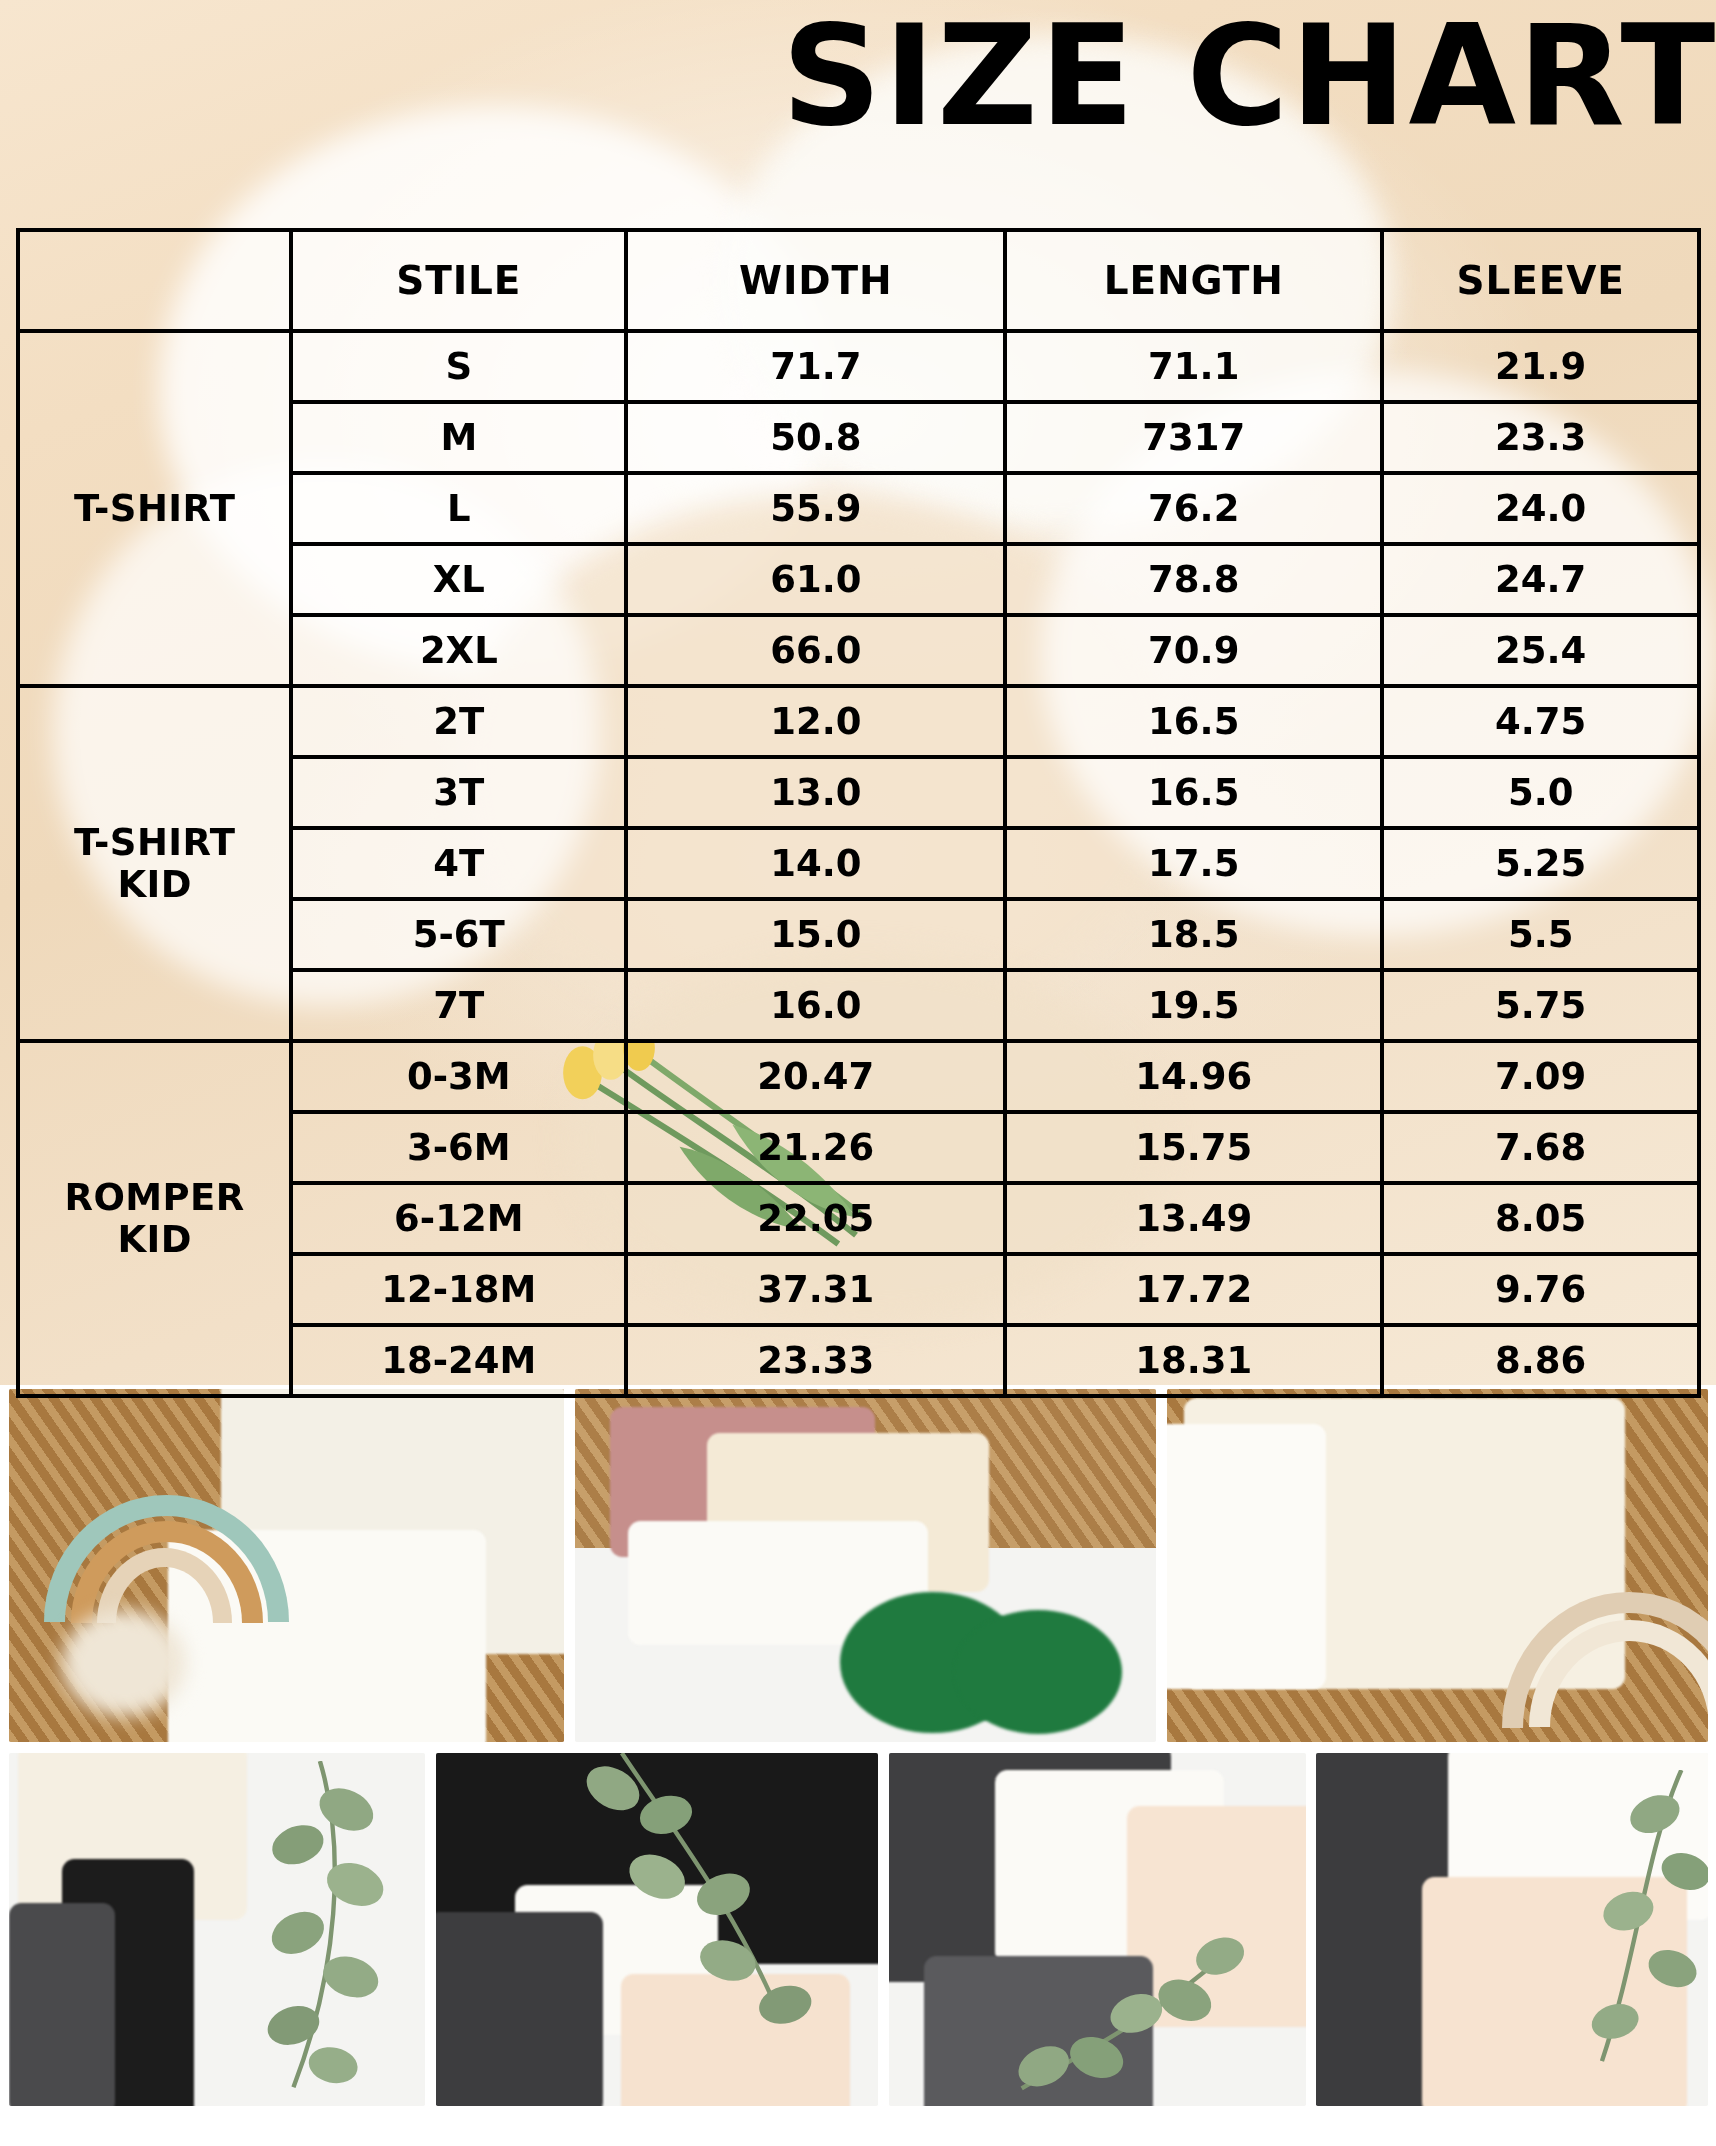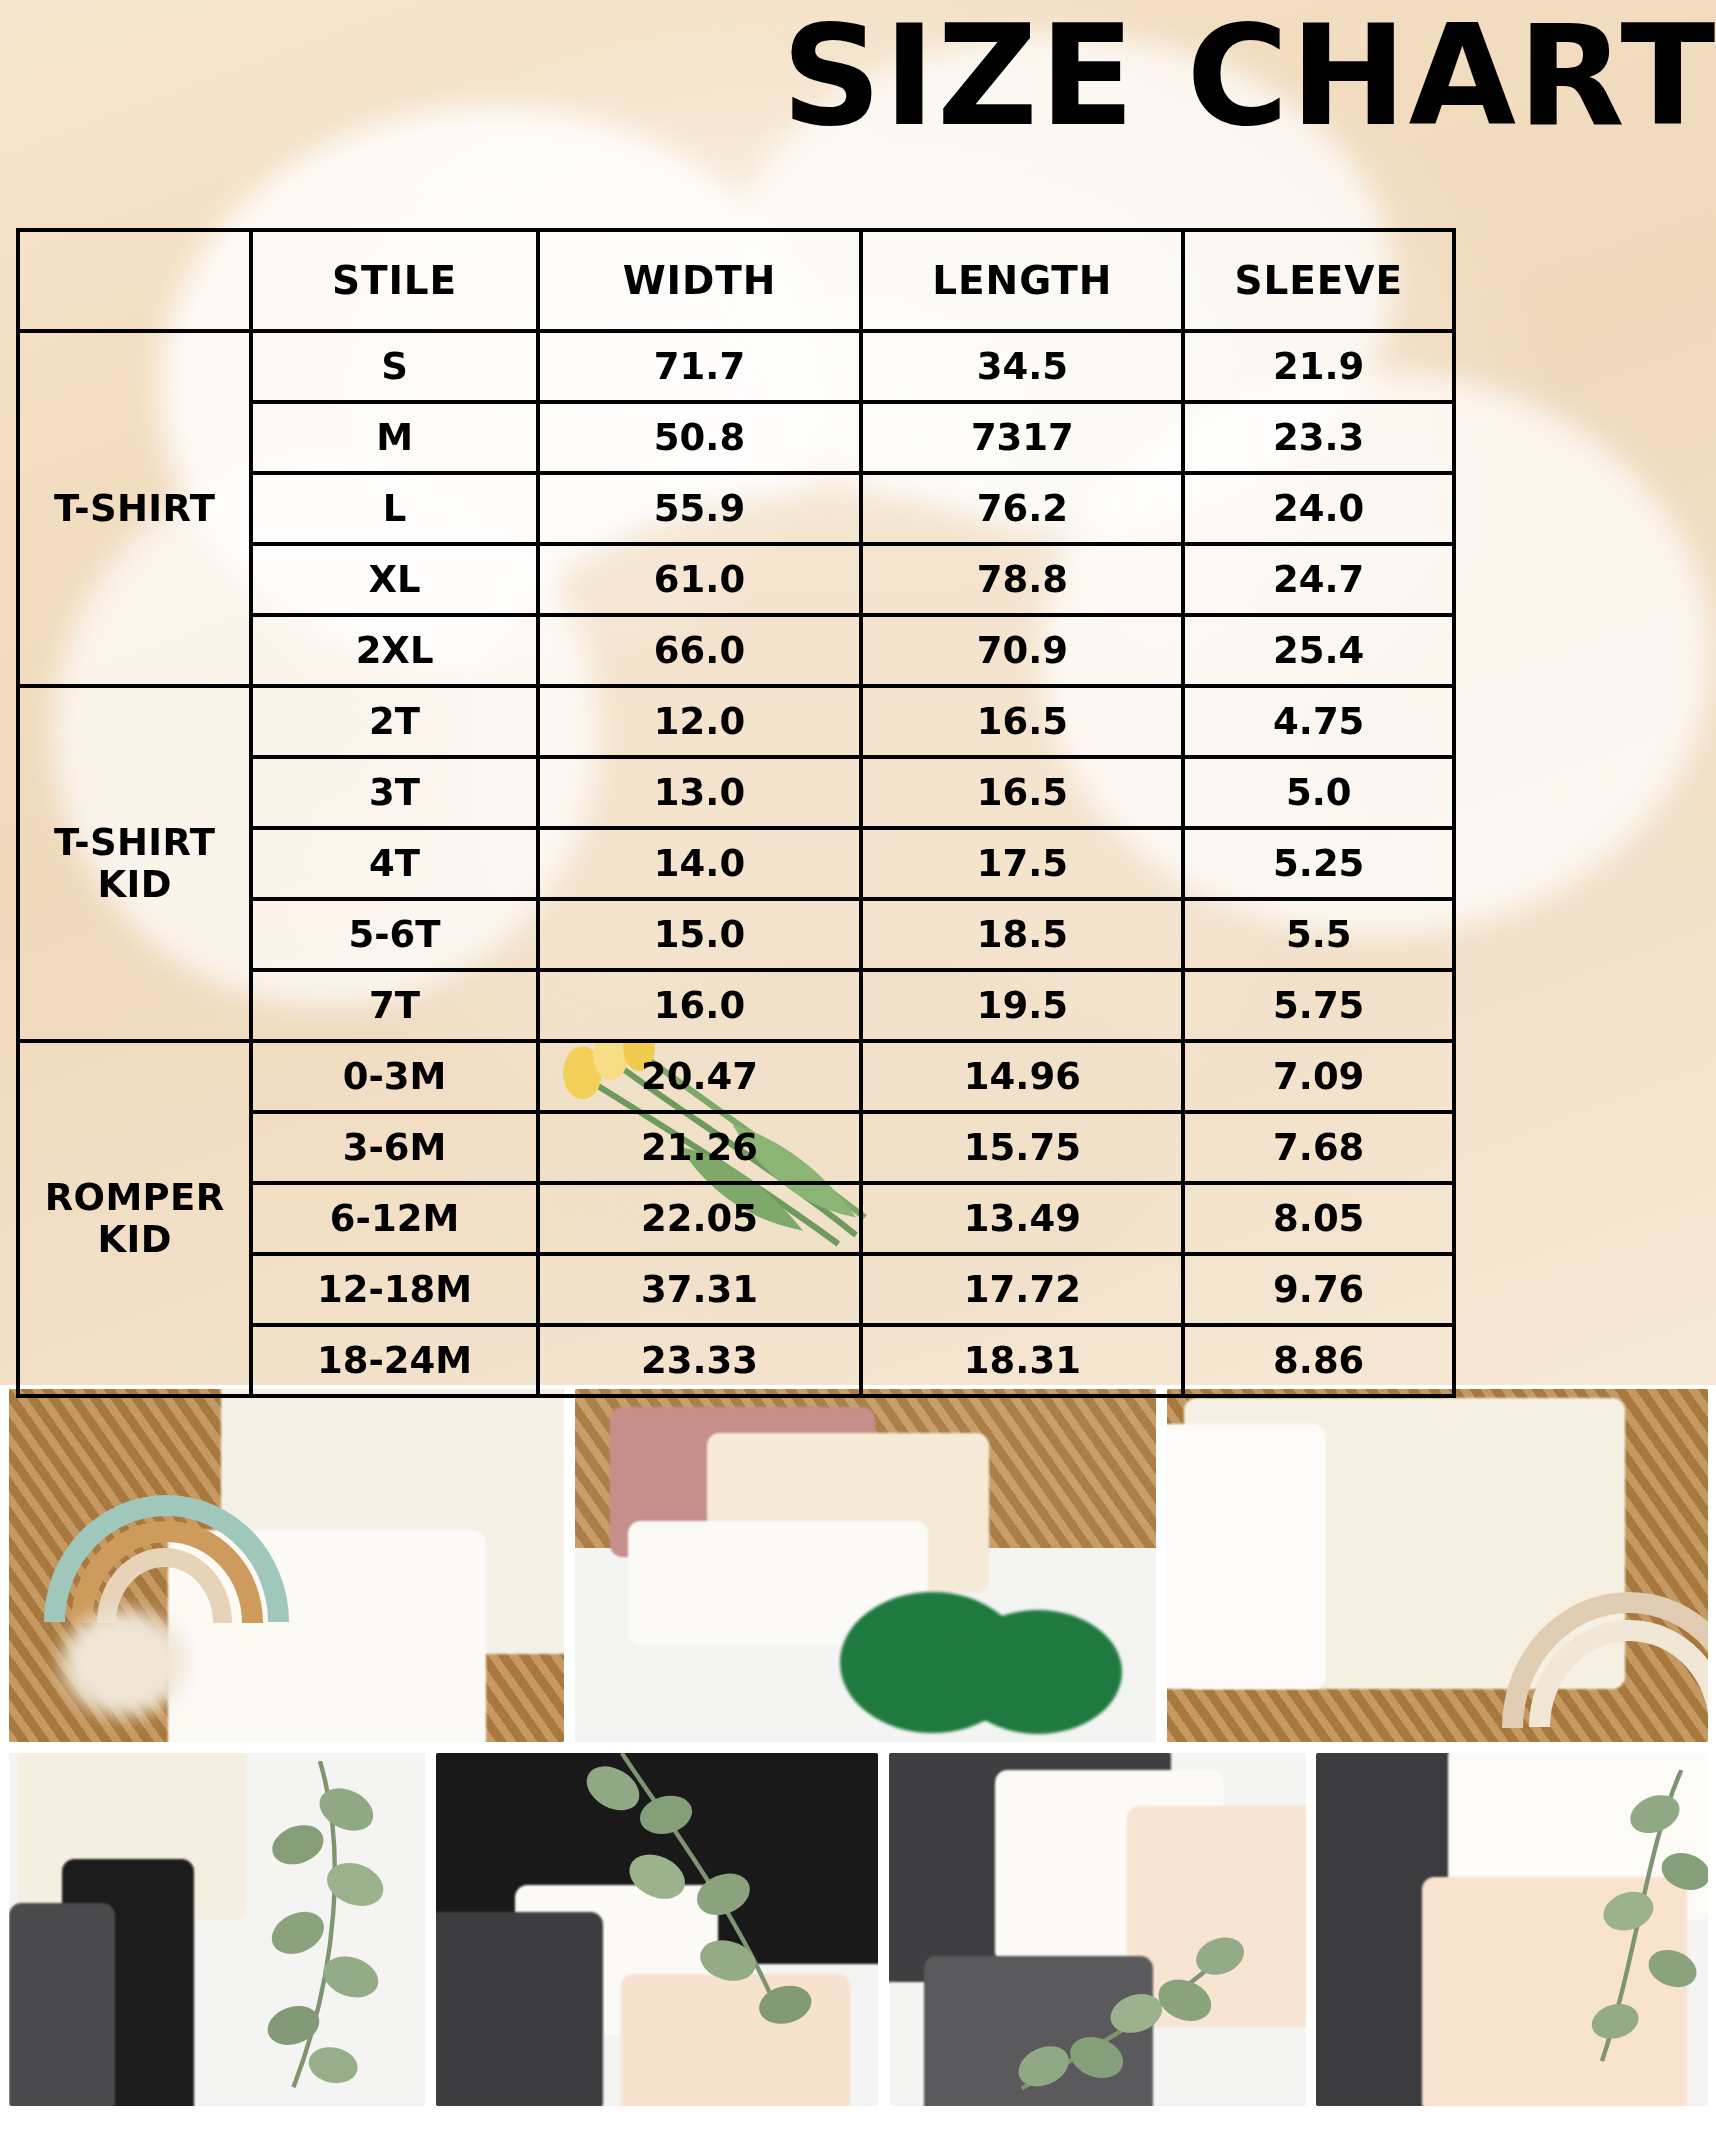--- a/index.html
+++ b/index.html
@@ -64,7 +64,7 @@
     position: absolute;
     left: 16px;
     top: 228px;
-    width: 1440px;
+    width: 1685px;
     z-index: 5;
   }
   table.size-chart {

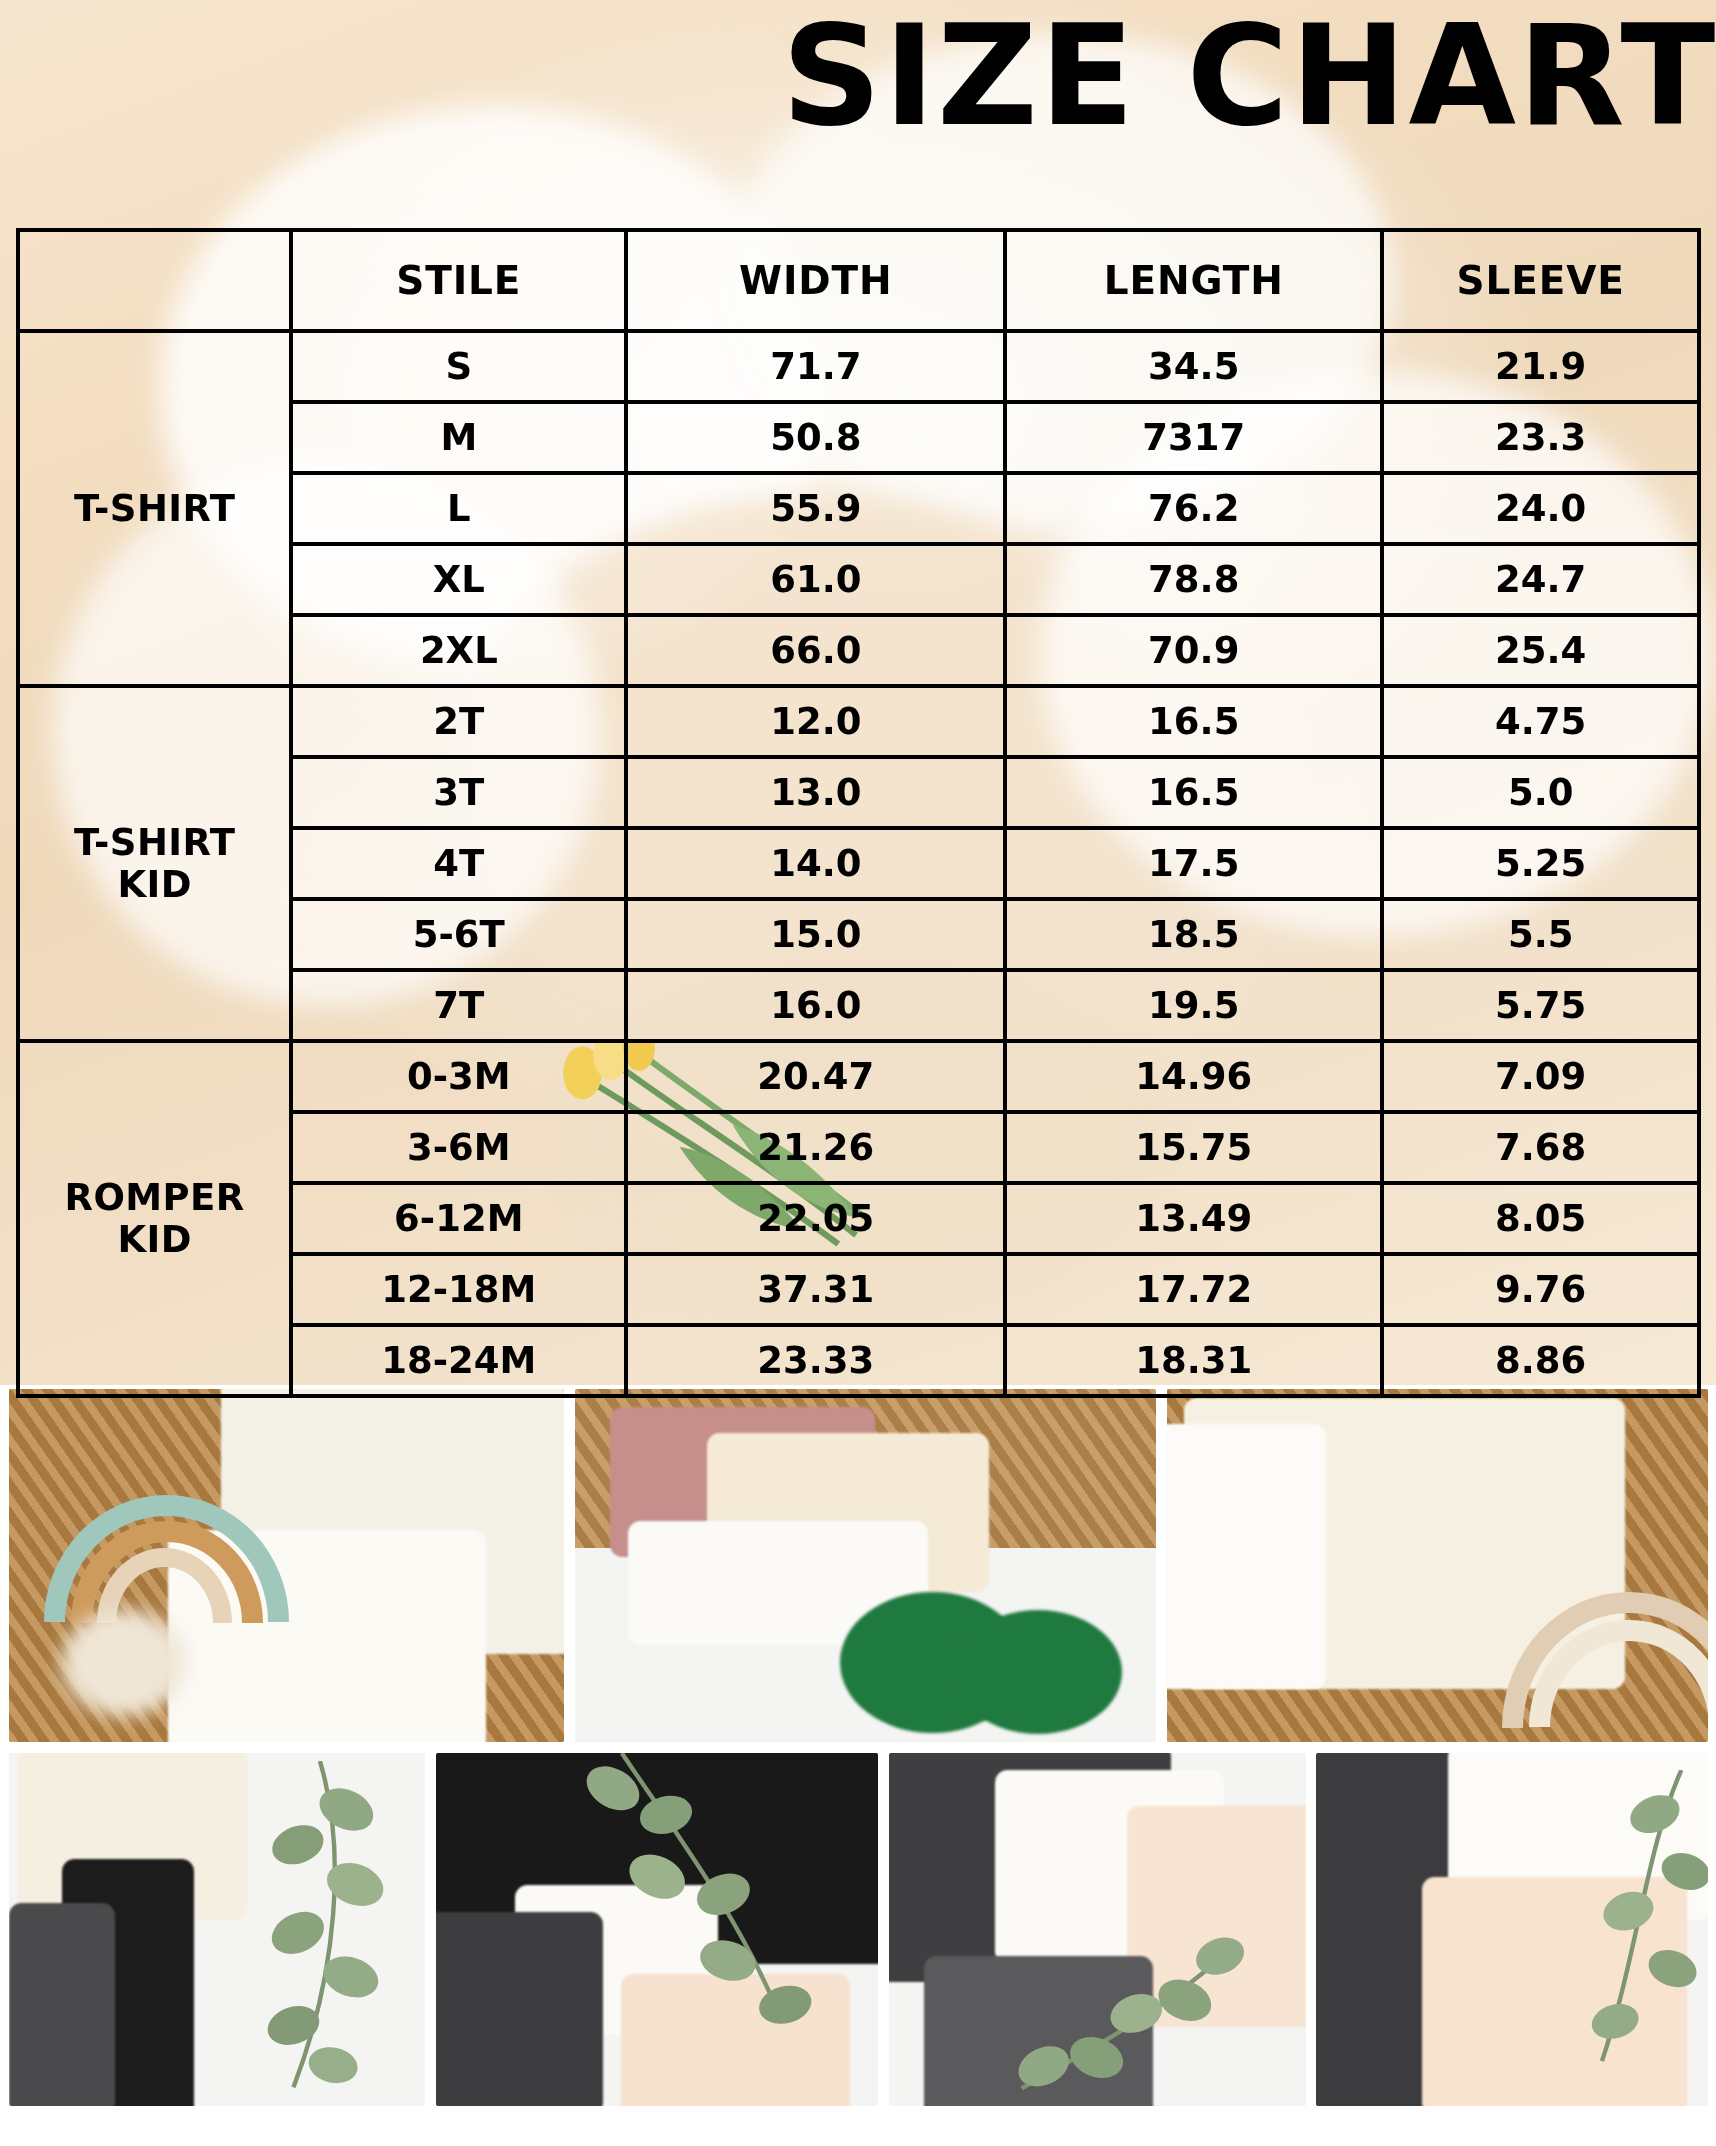--- a/index.html
+++ b/index.html
@@ -198,7 +198,7 @@
           <td rowspan="5" class="col-group">T-SHIRT</td>
           <td>S</td>
           <td>71.7</td>
-          <td>34.5</td>
+          <td>71.1</td>
           <td>21.9</td>
         </tr>
         <tr>

